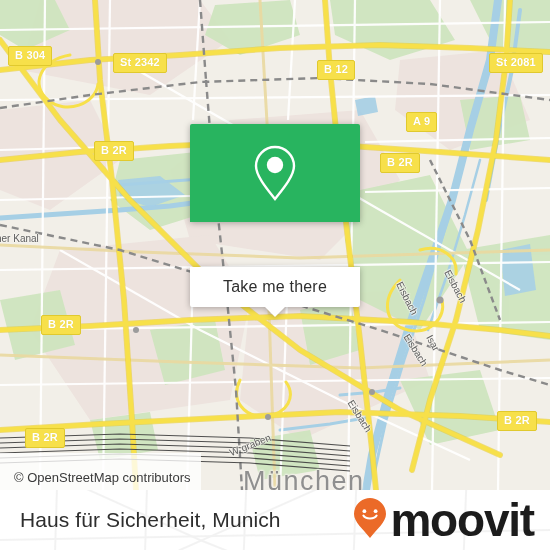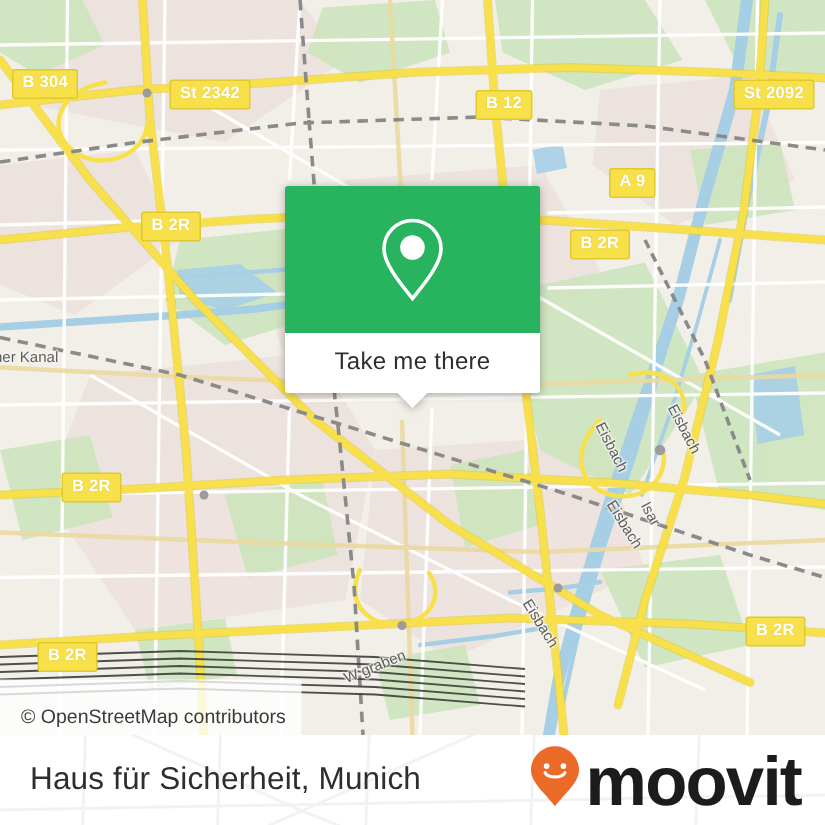--- a/index.html
+++ b/index.html
@@ -306,7 +306,7 @@
     <div class="shield" style="left:8px;  top:46px;">B 304</div>
     <div class="shield" style="left:113px;top:53px;">St 2342</div>
     <div class="shield" style="left:317px;top:60px;">B 12</div>
-    <div class="shield" style="left:489px;top:53px;">St 2092</div>
+    <div class="shield" style="left:489px;top:53px;">St 2081</div>
     <div class="shield" style="left:406px;top:88px;margin-top:24px;">A 9</div>
     <div class="shield" style="left:94px; top:141px;">B 2R</div>
     <div class="shield" style="left:380px;top:153px;">B 2R</div>

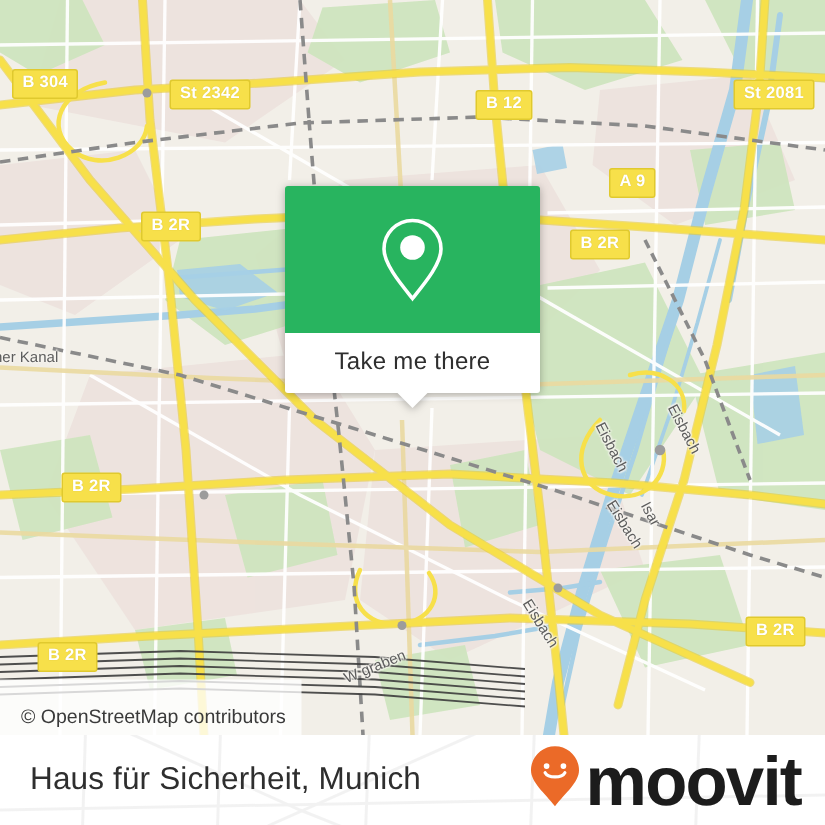--- a/index.html
+++ b/index.html
@@ -105,6 +105,7 @@
     display: flex;
     align-items: center;
     justify-content: center;
+    margin-top: 45px;
   }
   #popup-foot-label {
     color: #2f2f2f;

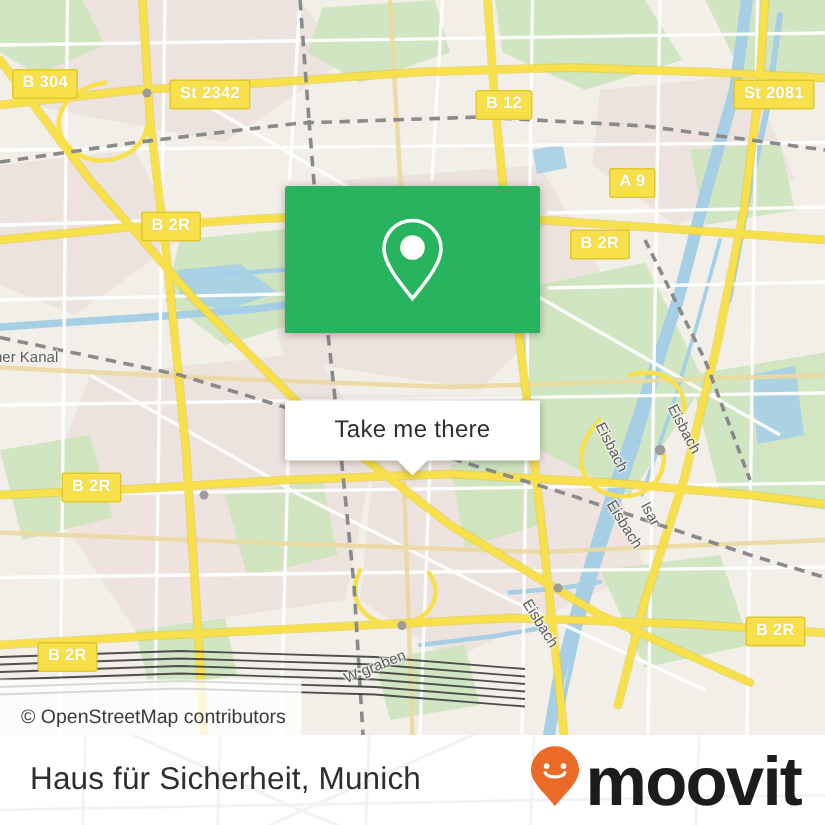--- a/index.html
+++ b/index.html
@@ -323,6 +323,7 @@
     <div class="maplabel" style="left:355px;top:398px; transform:rotate(58deg); transform-origin:left top;">Eisbach</div>
     <div class="maplabel" style="left:228px;top:448px; transform:rotate(-22deg); transform-origin:left top;">W           graben</div>
 
+    <div class="citylabel" style="left:243px; top:466px;">München</div>
 
     <div id="attribution">© OpenStreetMap contributors</div>
 

